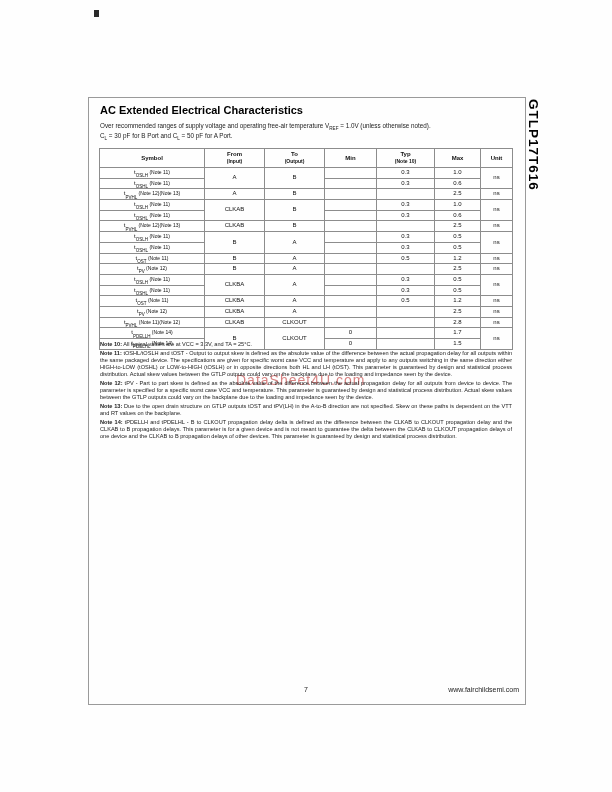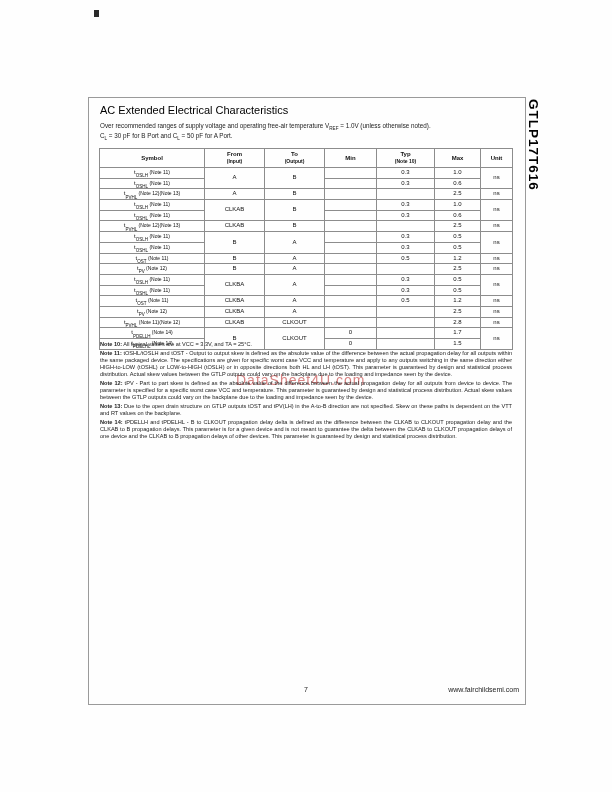--- a/index.html
+++ b/index.html
@@ -26,7 +26,7 @@
   }
   .title {
     position: absolute; left: 100px; top: 104px;
-    font-size: 11px; font-weight: normal; color: #000;
+    font-size: 11px; font-weight: bold; color: #000;
   }
   .conditions {
     position: absolute; left: 100px; top: 122px; width: 415px;

